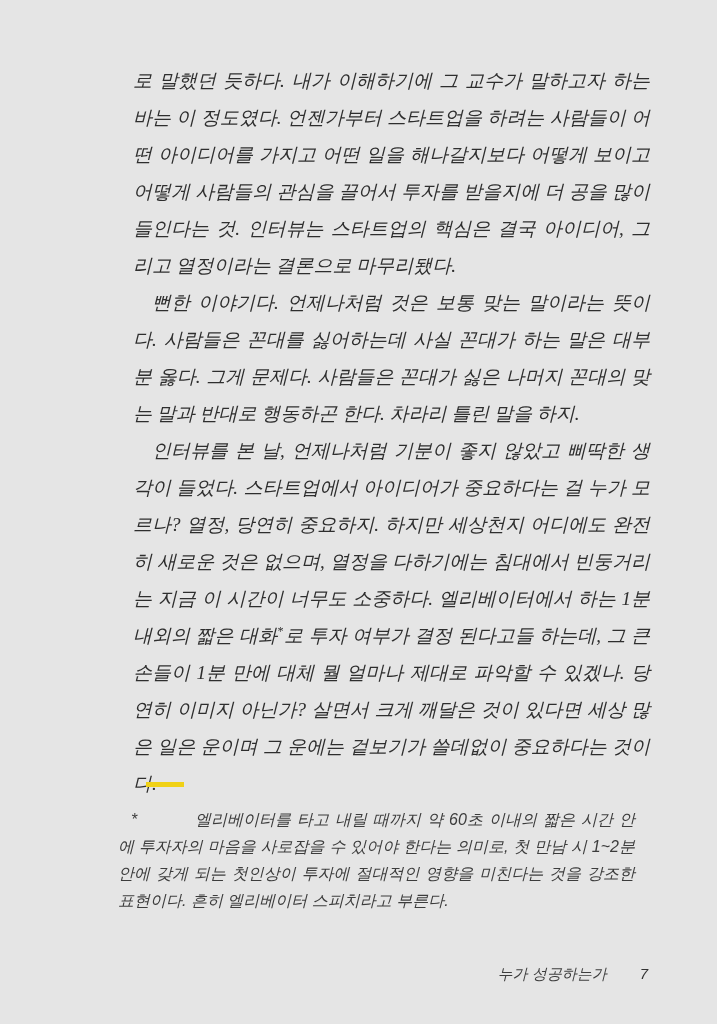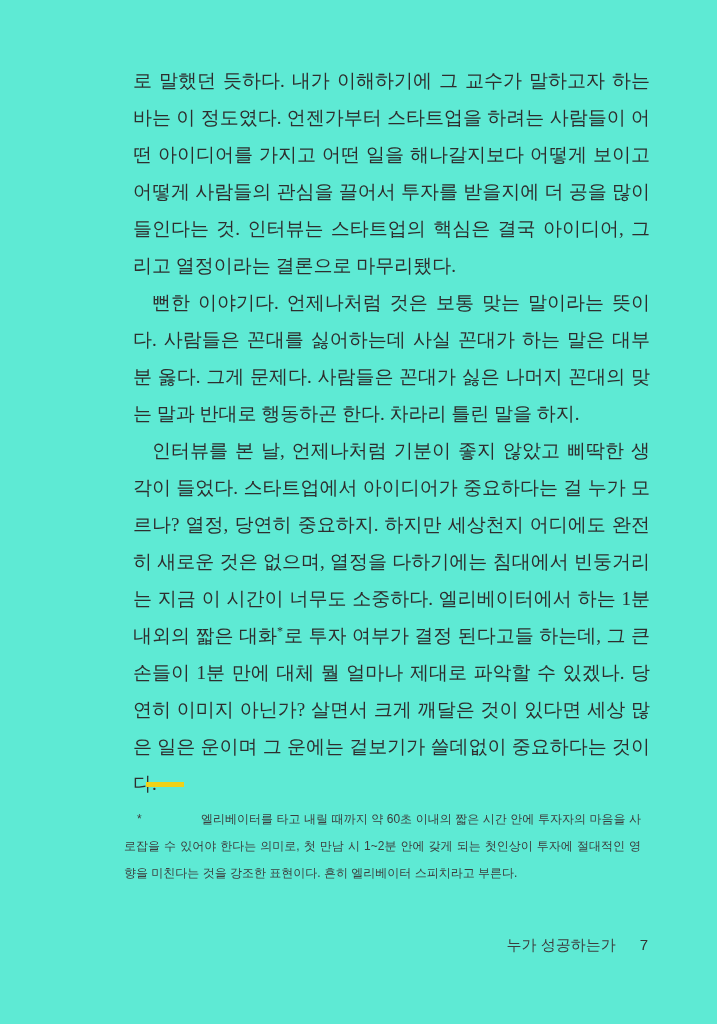--- a/index.html
+++ b/index.html
@@ -11,8 +11,9 @@
     position: relative;
     width: 717px;
     height: 1024px;
-    background: #5eead4;
+    background: #e5e5e5;
     overflow: hidden;
+    font-style: italic;
   }
   
   .body-text {

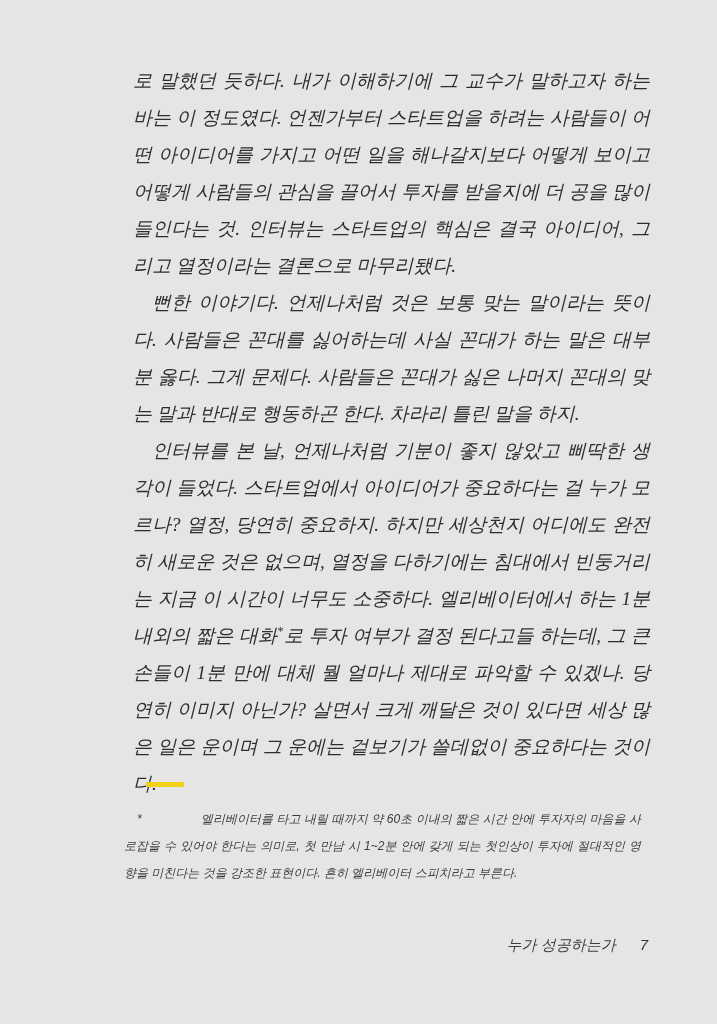--- a/index.html
+++ b/index.html
@@ -52,11 +52,11 @@
   
   .footnote {
     position: absolute;
-    left: 124px;
+    left: 118px;
     top: 806px;
     width: 517px;
     font-family: "Liberation Sans", "DejaVu Sans", sans-serif;
-    font-size: 12px;
+    font-size: 16px;
     line-height: 27px;
     color: #3c3c3c;
     text-align: justify;

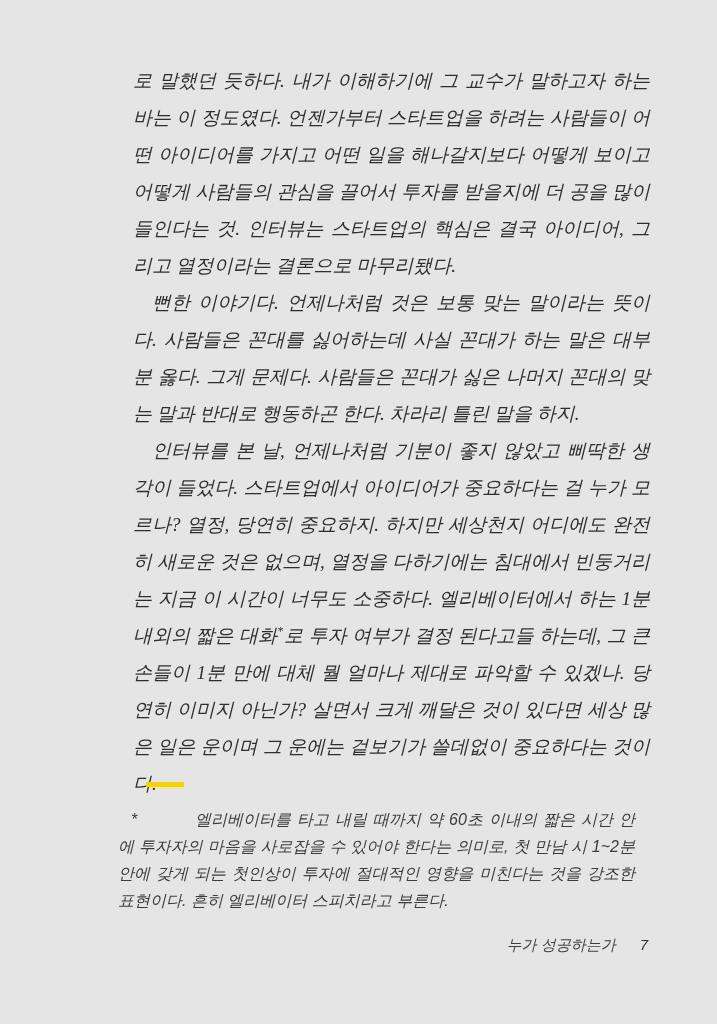--- a/index.html
+++ b/index.html
@@ -75,11 +75,11 @@
   
   .running-footer {
     position: absolute;
-    top: 936px;
+    top: 965px;
     right: 69px;
     display: flex;
     align-items: baseline;
-    gap: 24px;
+    gap: 33px;
     font-family: "Liberation Sans", "DejaVu Sans", sans-serif;
     font-size: 15px;
     color: #3d3d3d;

